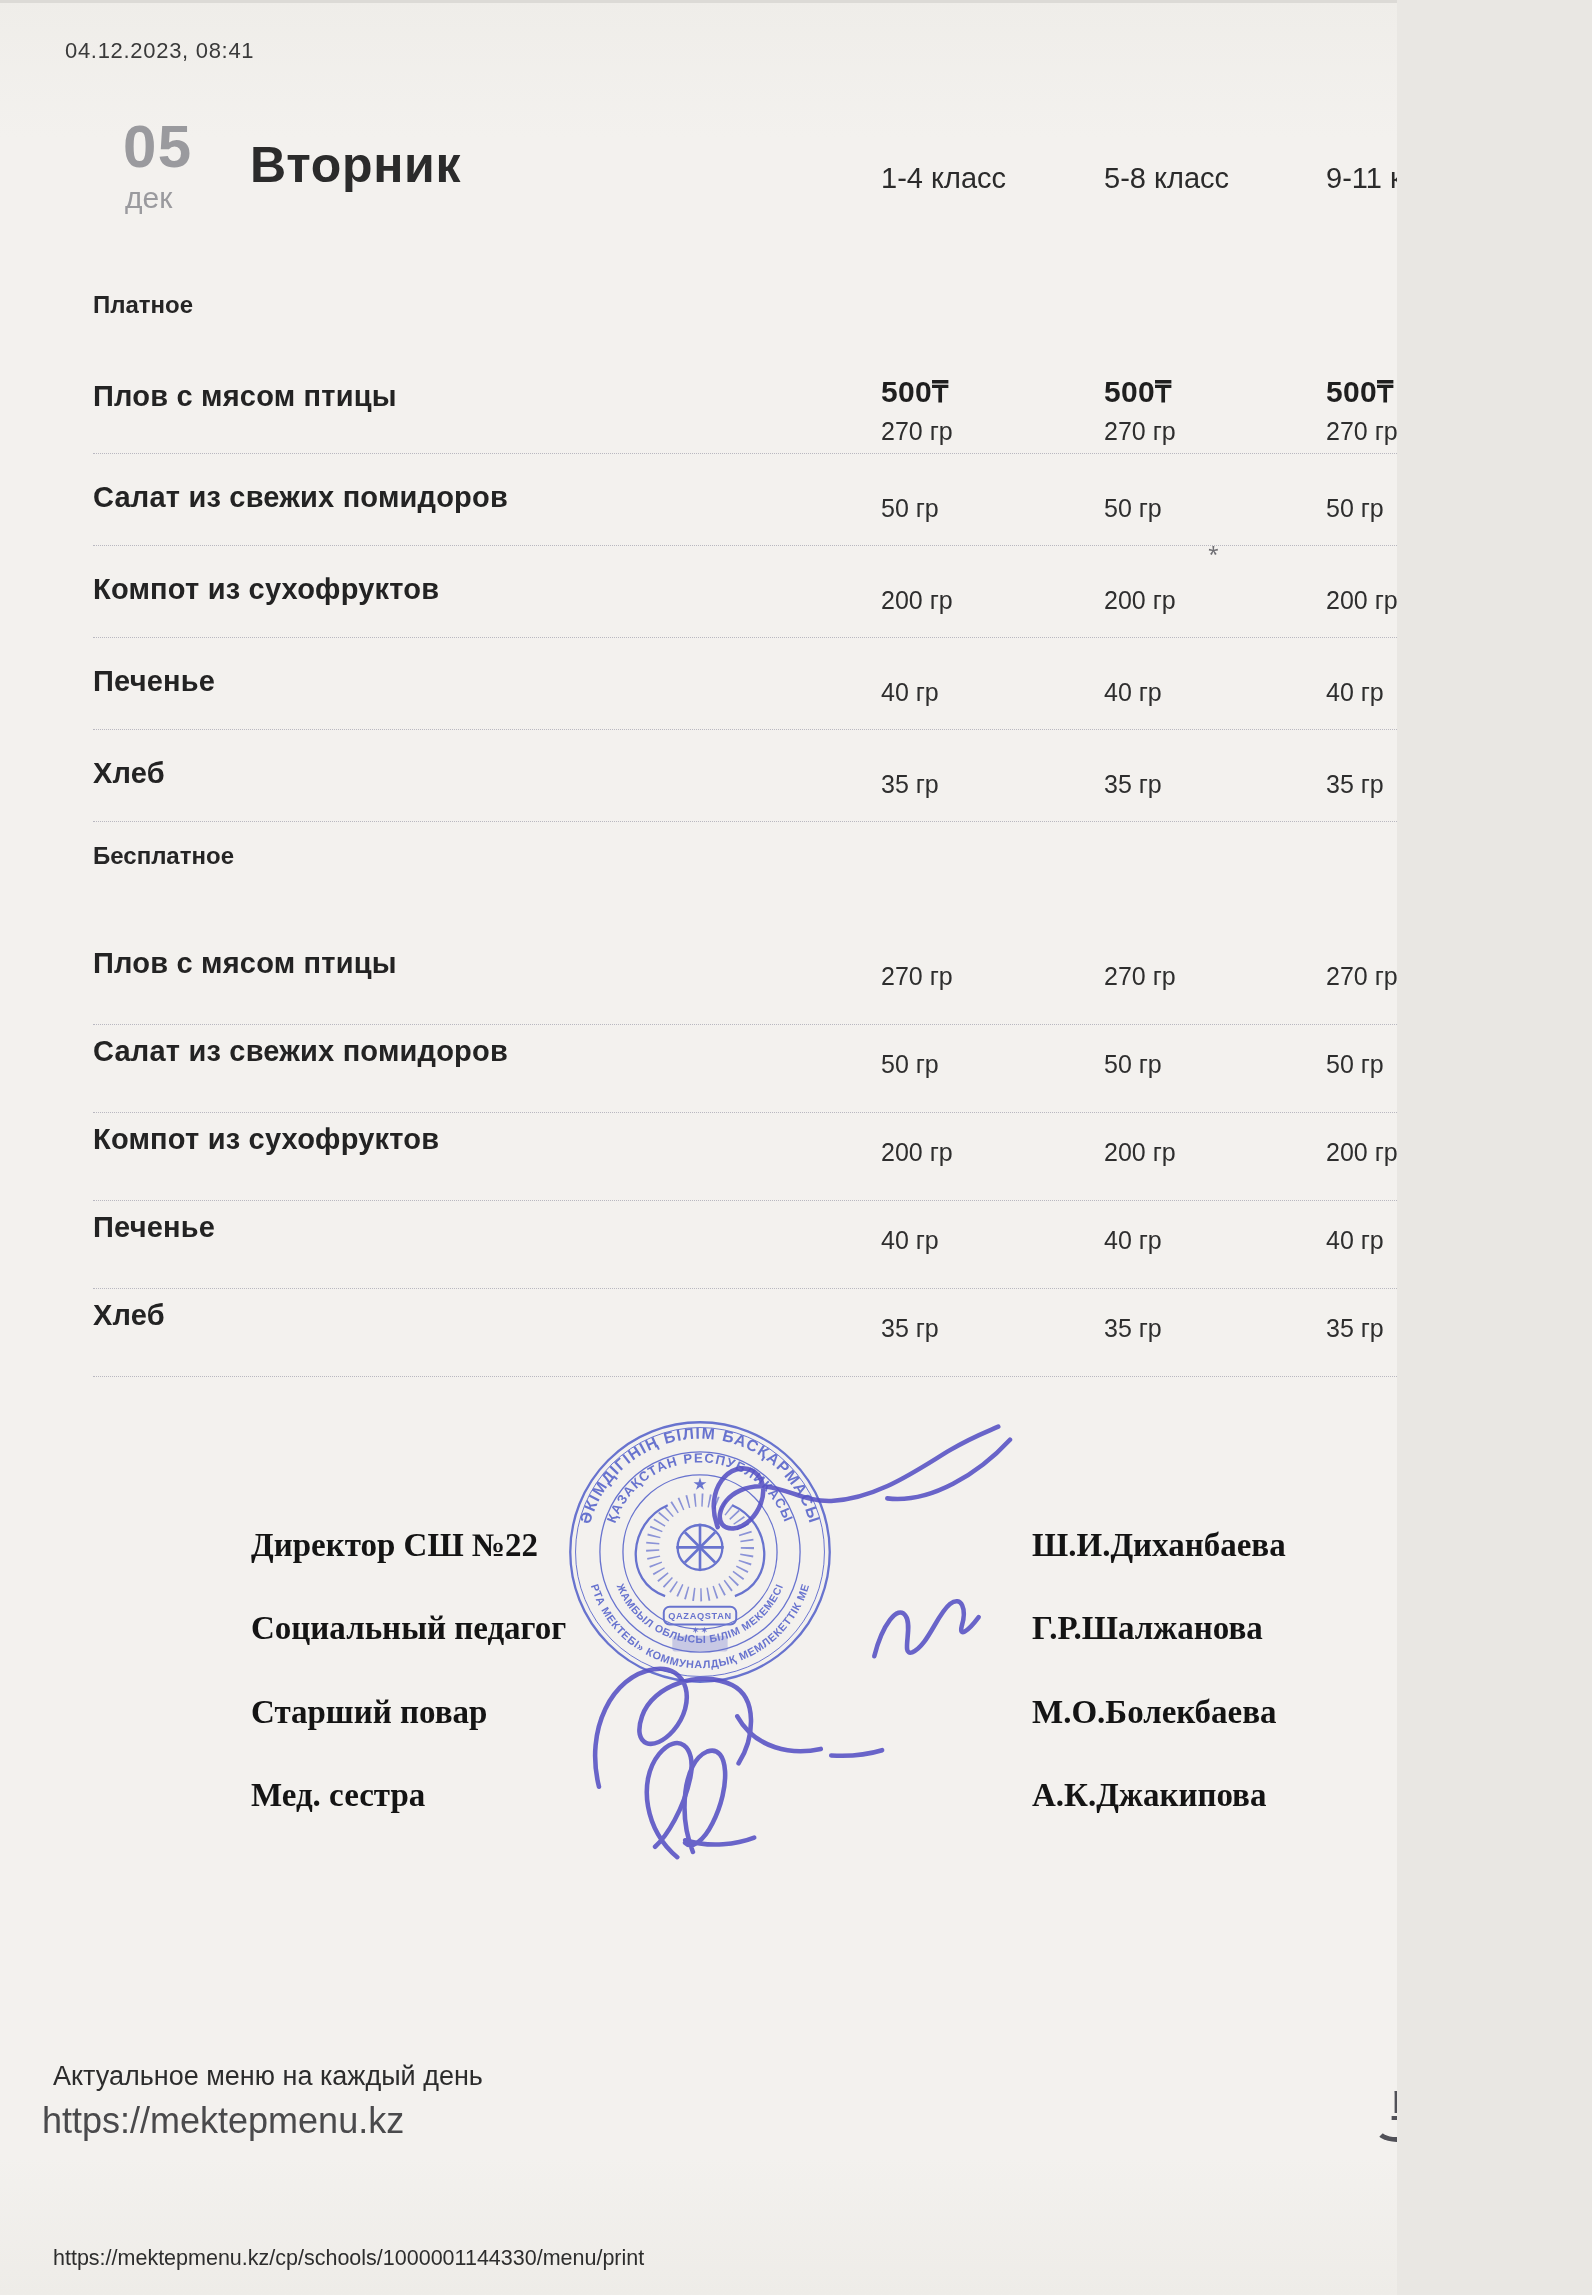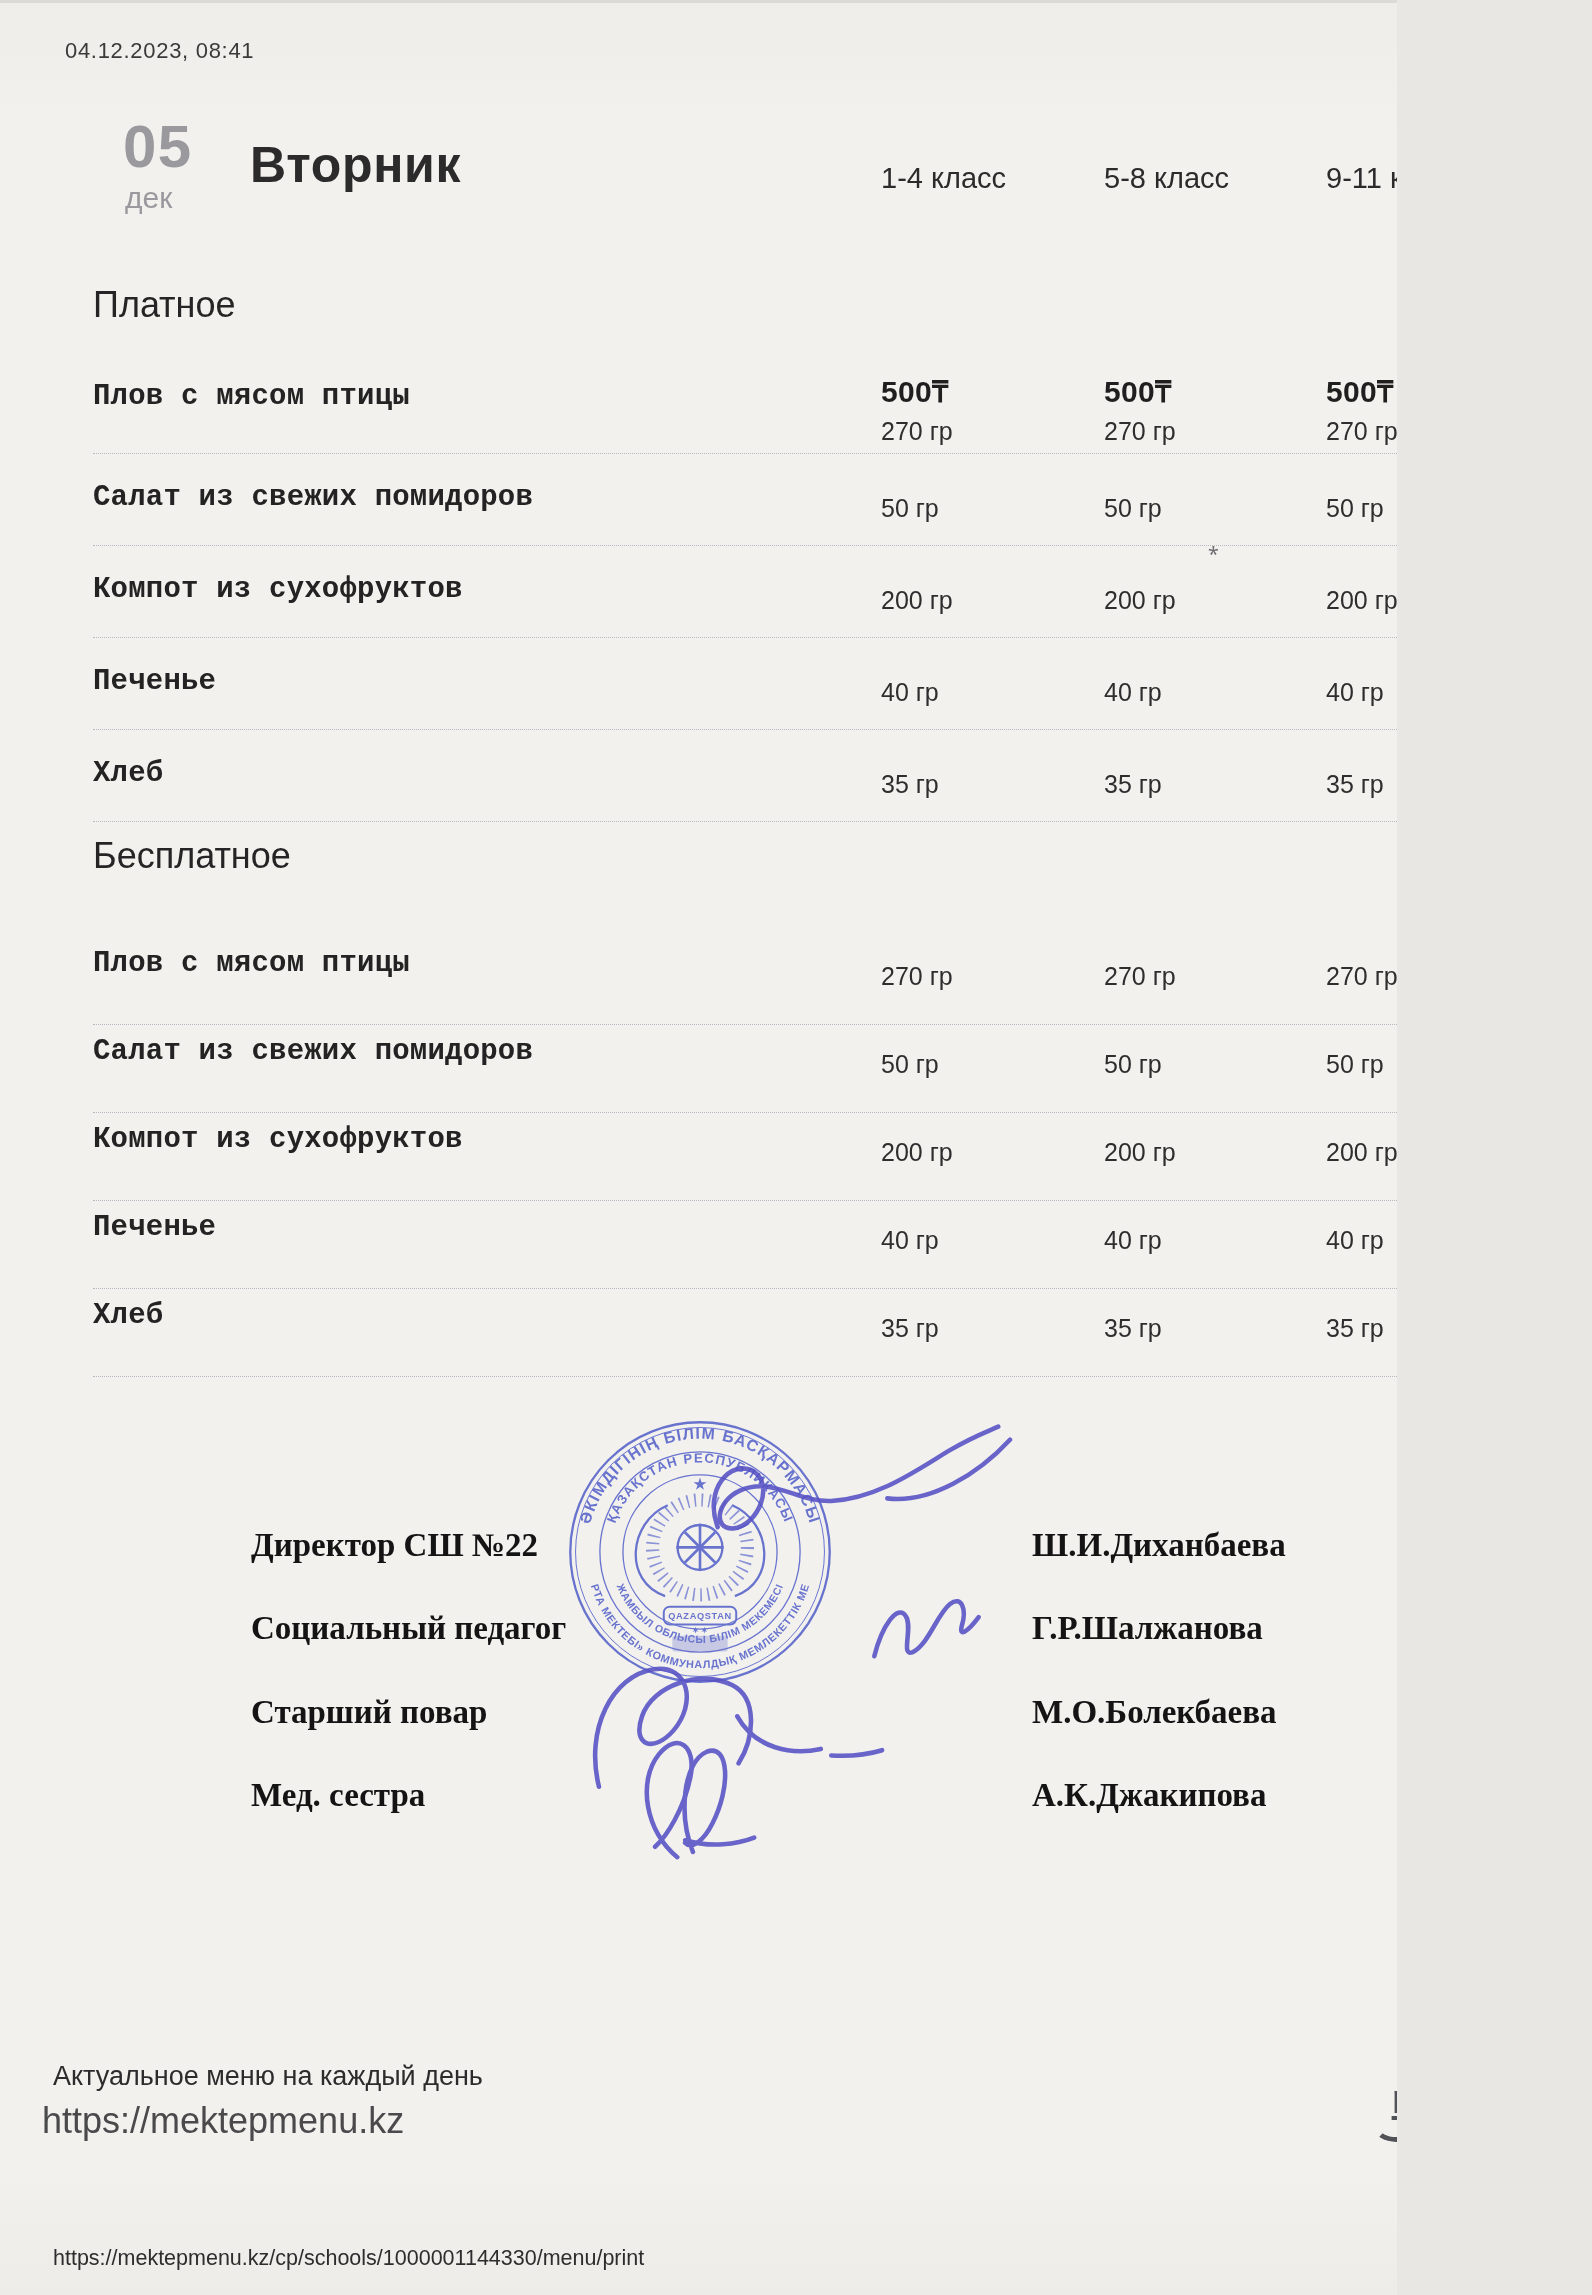--- a/index.html
+++ b/index.html
@@ -21,7 +21,7 @@
   .class-cell{font-size:29px;font-weight:normal;color:#2b2b2b;}
   
   .menu{position:absolute;left:93px;top:287px;width:1426px;}
-  .sec-title{font-size:36px;font-weight:normal;color:#252525;line-height:35px;}
+  .sec-title{font-size:24px;font-weight:bold;color:#252525;line-height:35px;}
   .sec-title.paid{margin-bottom:40px;}
   .sec-title.free{margin-top:15.7px;margin-bottom:64px;}
   .mrow{display:grid;grid-template-columns:788px 223px 222px 1fr;border-bottom:1.3px dotted #b9b8c0;}

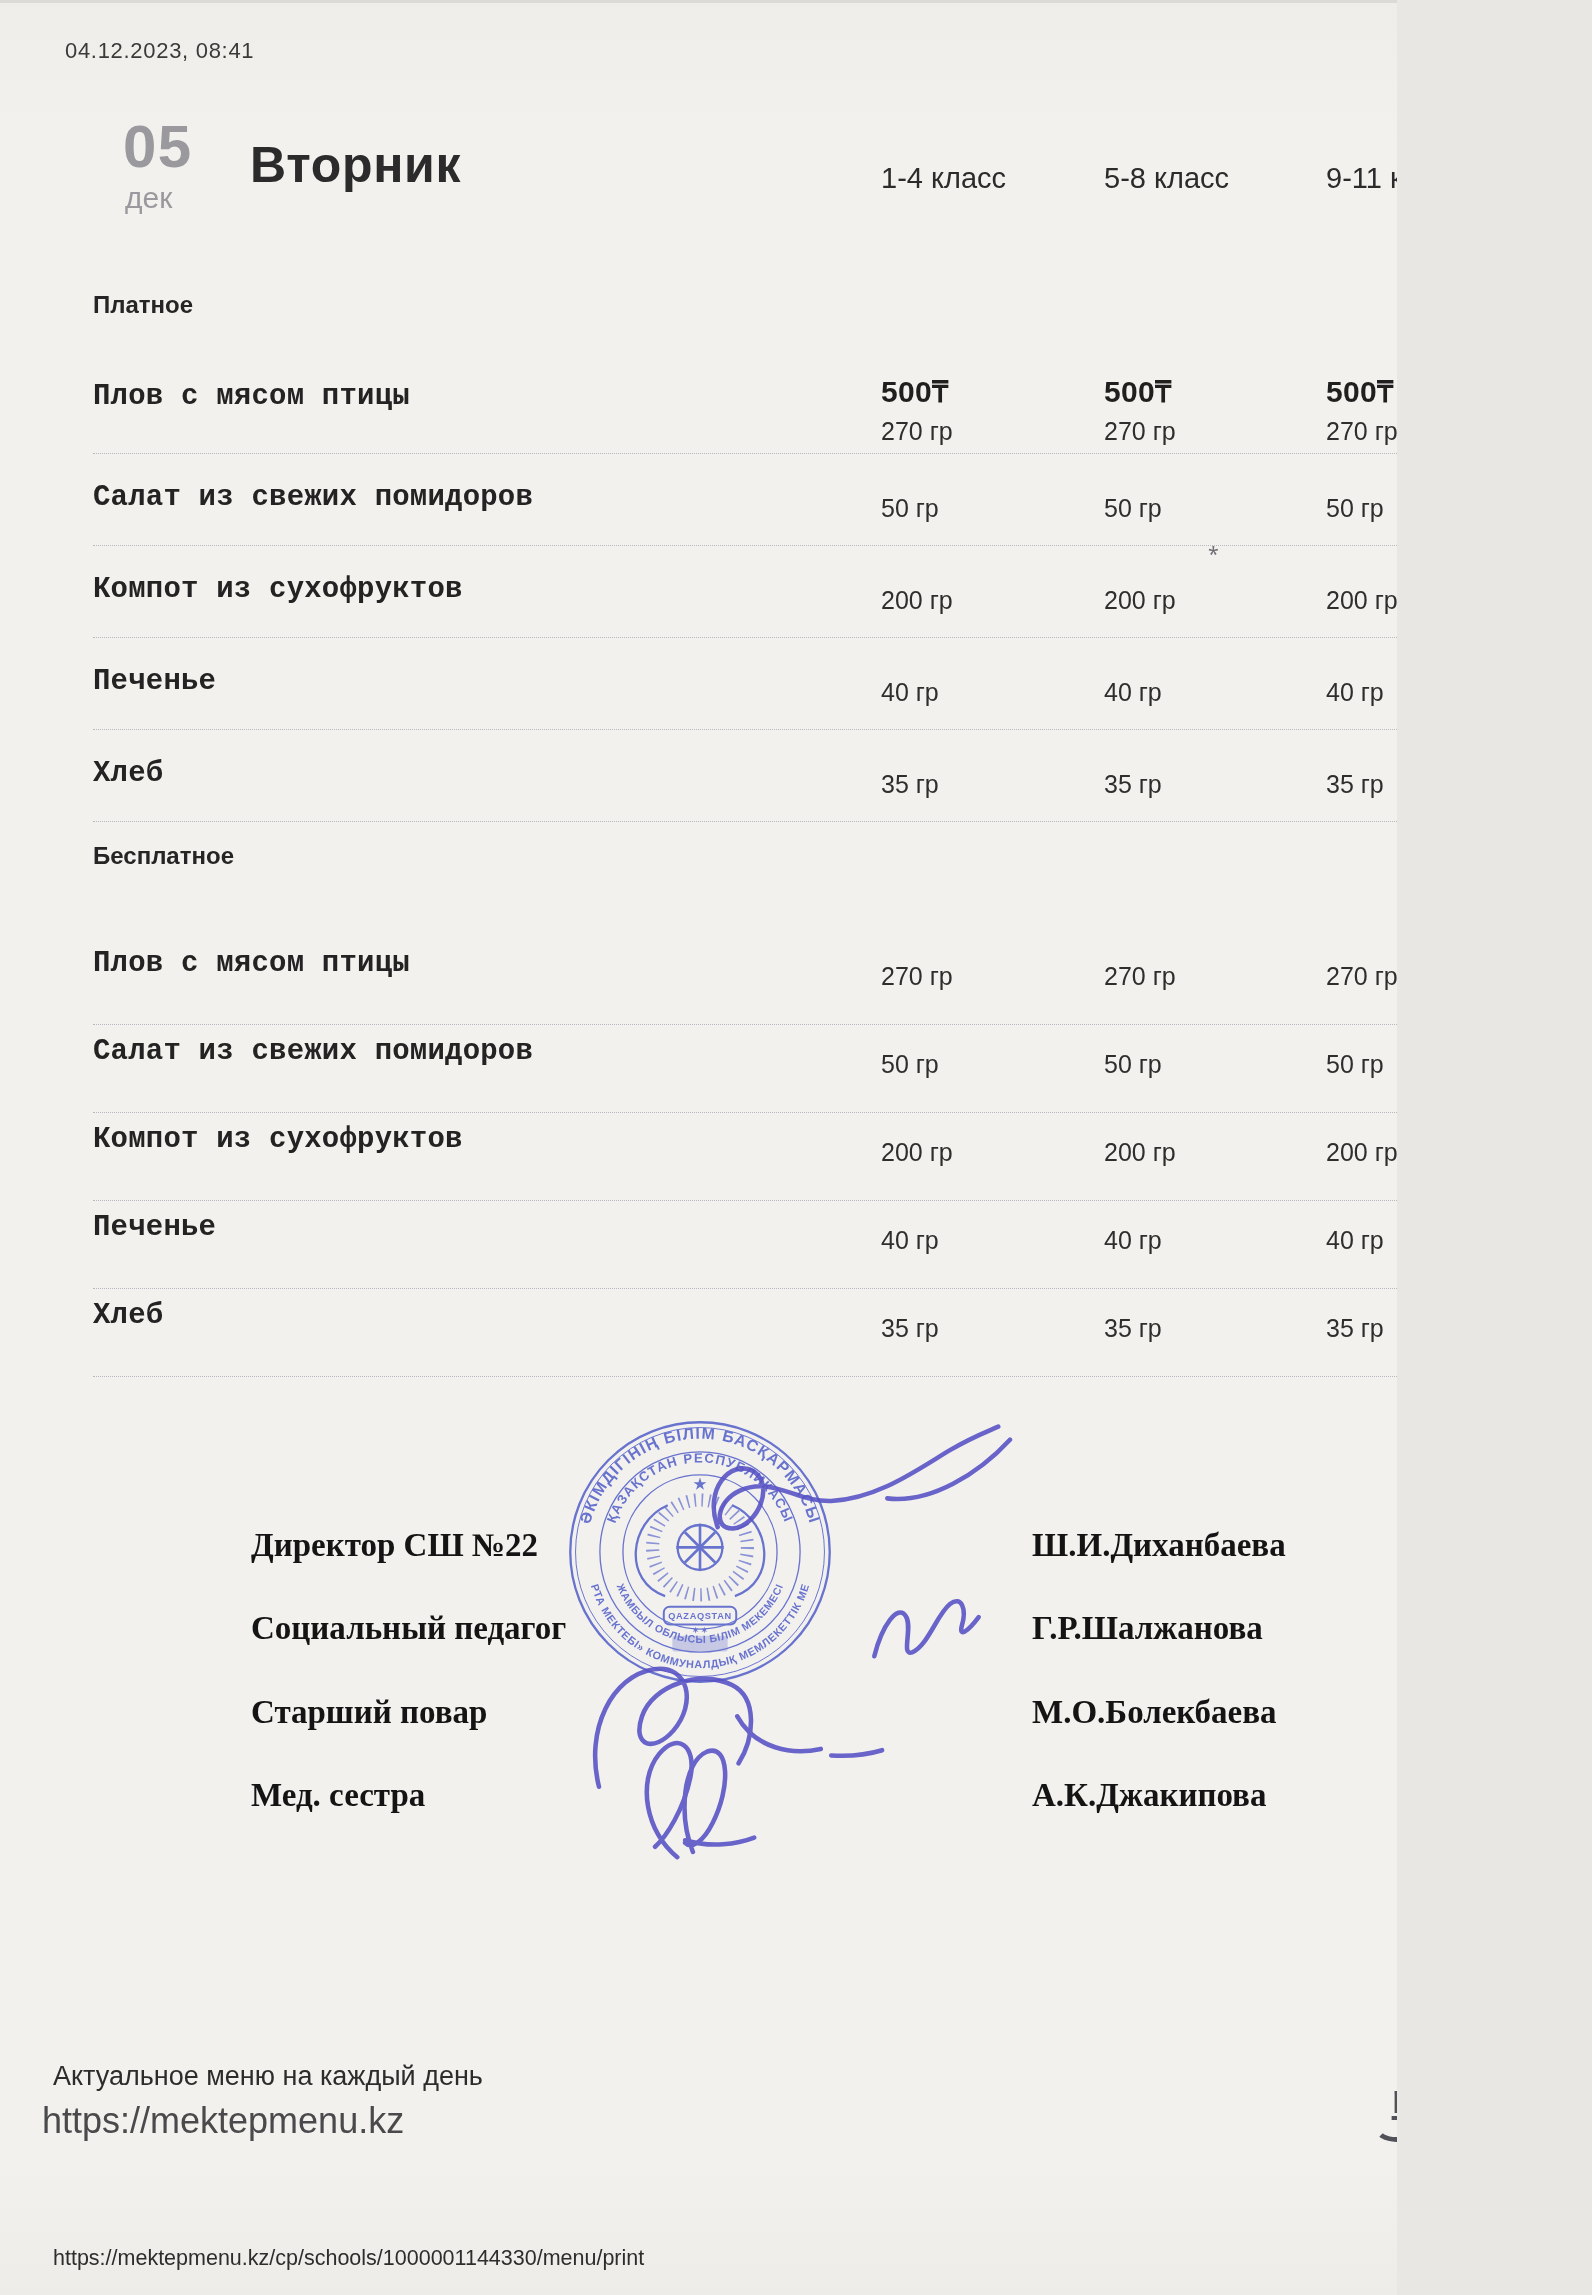--- a/index.html
+++ b/index.html
@@ -27,7 +27,7 @@
   .mrow{display:grid;grid-template-columns:788px 223px 222px 1fr;border-bottom:1.3px dotted #b9b8c0;}
   .sec-paid .mrow{height:91px;}
   .sec-free .mrow{height:87px;}
-  .dish{font-size:29px;font-weight:bold;color:#232323;letter-spacing:0.2px;font-family:Liberation Mono, monospace;}
+  .dish{font-size:29px;font-weight:bold;color:#232323;letter-spacing:0.2px;}
   .sec-paid .dish{padding-top:27px;}
   .sec-paid .mrow.first .dish{padding-top:18px;}
   .sec-free .dish{padding-top:10.4px;}

